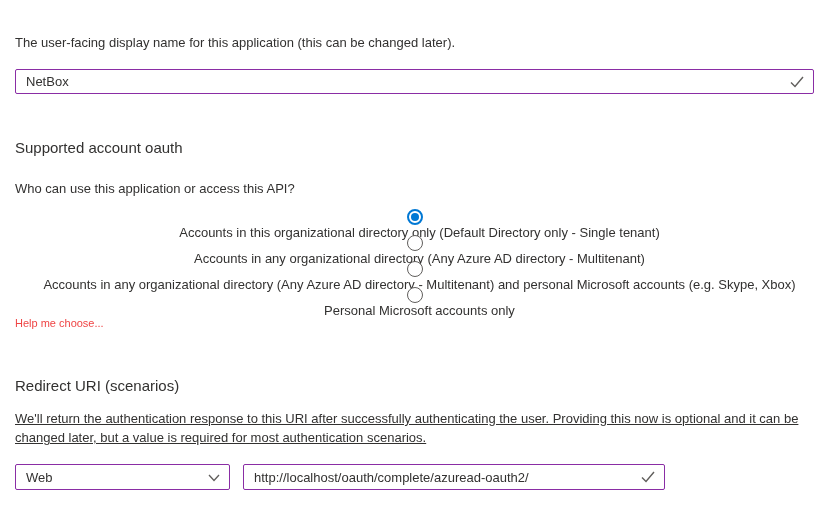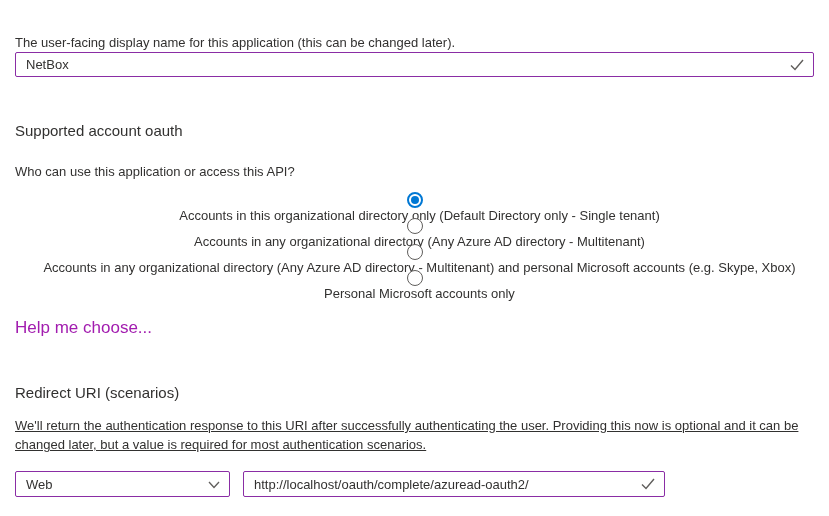--- a/index.html
+++ b/index.html
@@ -60,7 +60,7 @@
     pointer-events: none;
   }
 
-  .name-input-wrap { width: 799px; }
+  .name-input-wrap { margin-top: 17px; width: 799px; }
 
   .section-gap-1 { margin-top: 44px; }
   .question { }

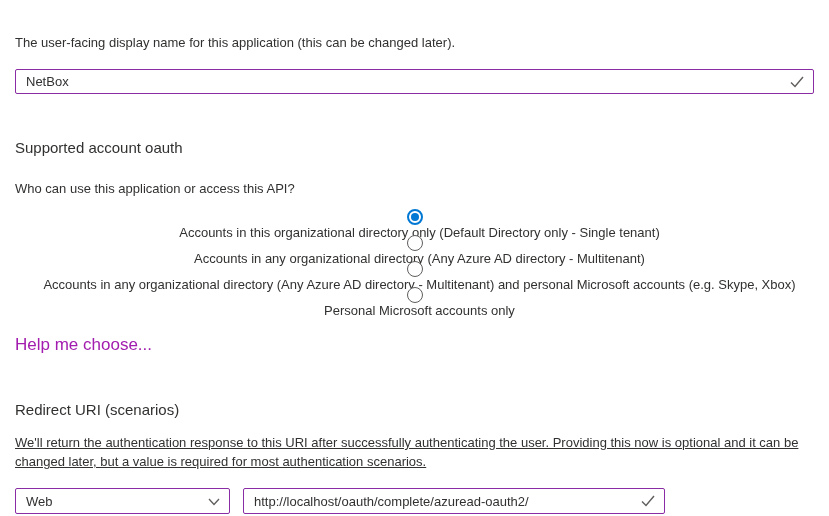--- a/index.html
+++ b/index.html
@@ -97,9 +97,8 @@
 
   .help-link {
     display: inline-block;
-    margin-top: 22px;
-    font-size: 17px;
-    color: #a21caf;
+    font-size: 11px;
+    color: #ef4444;
     text-decoration: none;
     cursor: pointer;
   }

